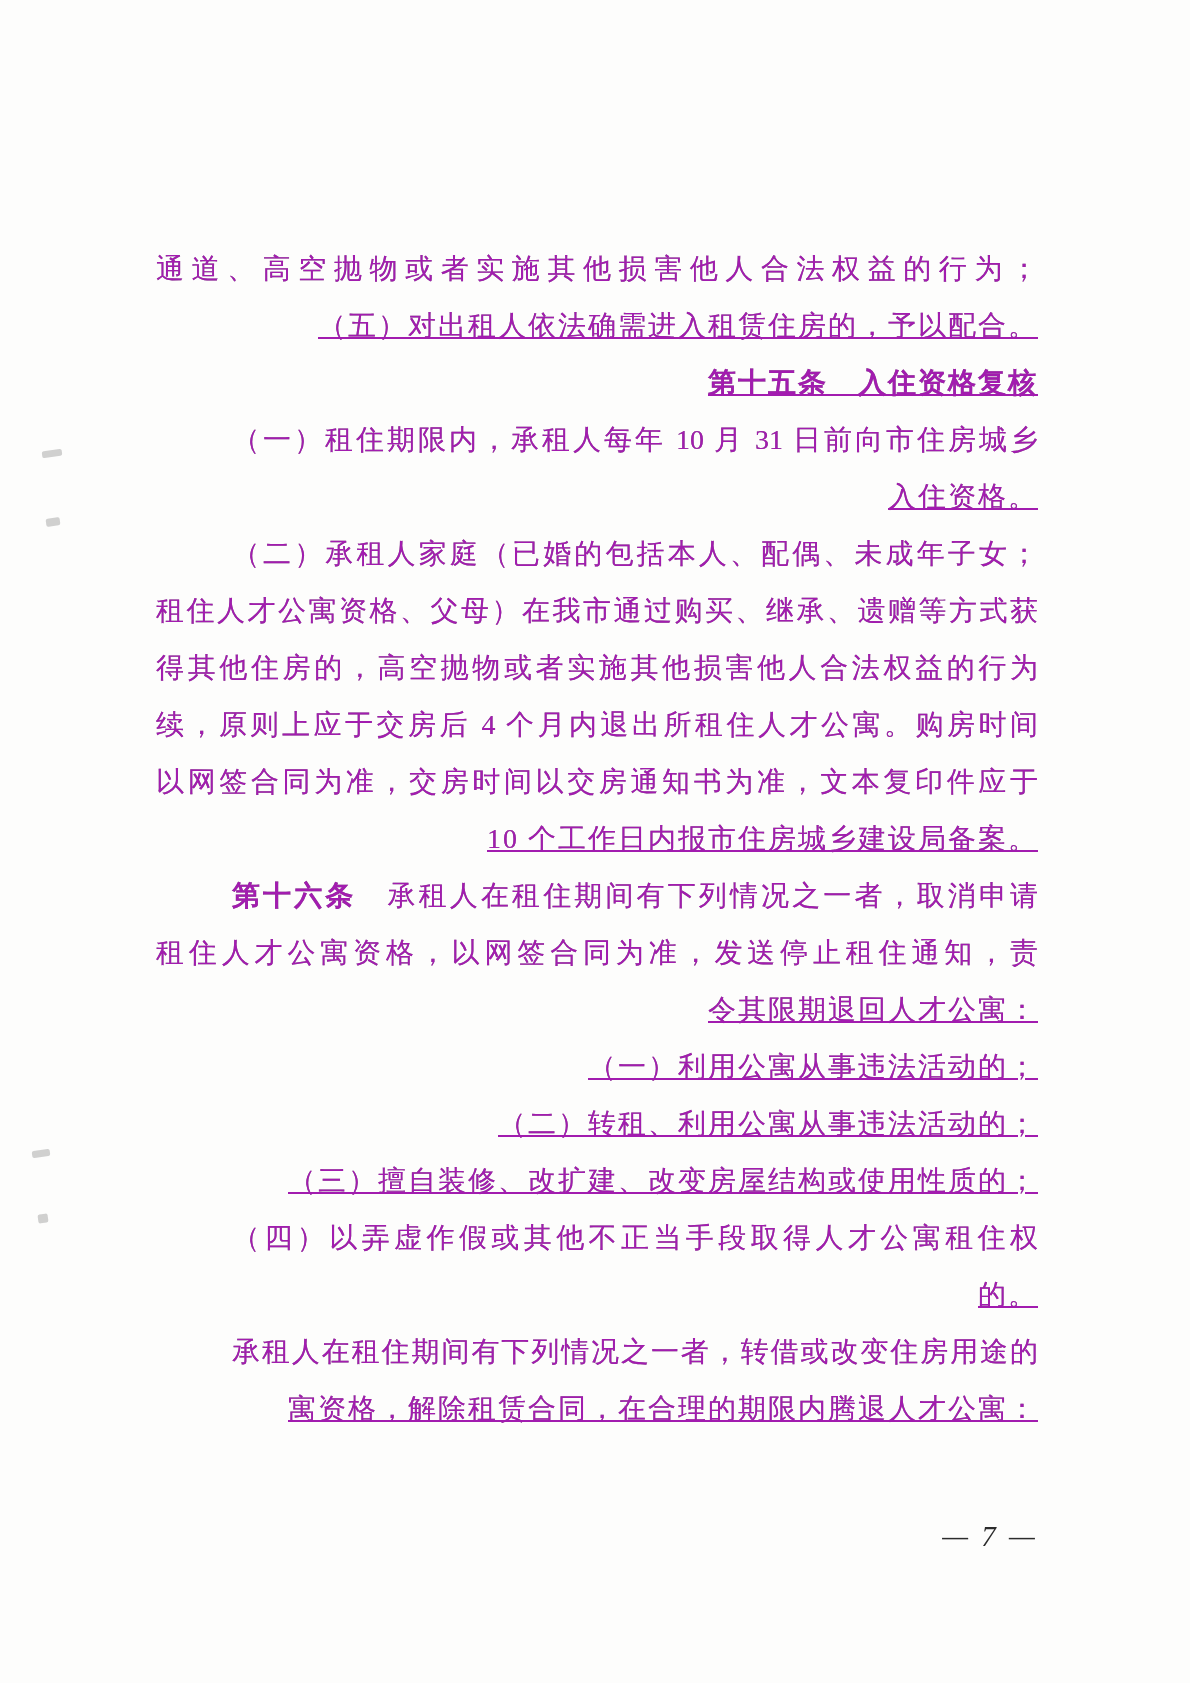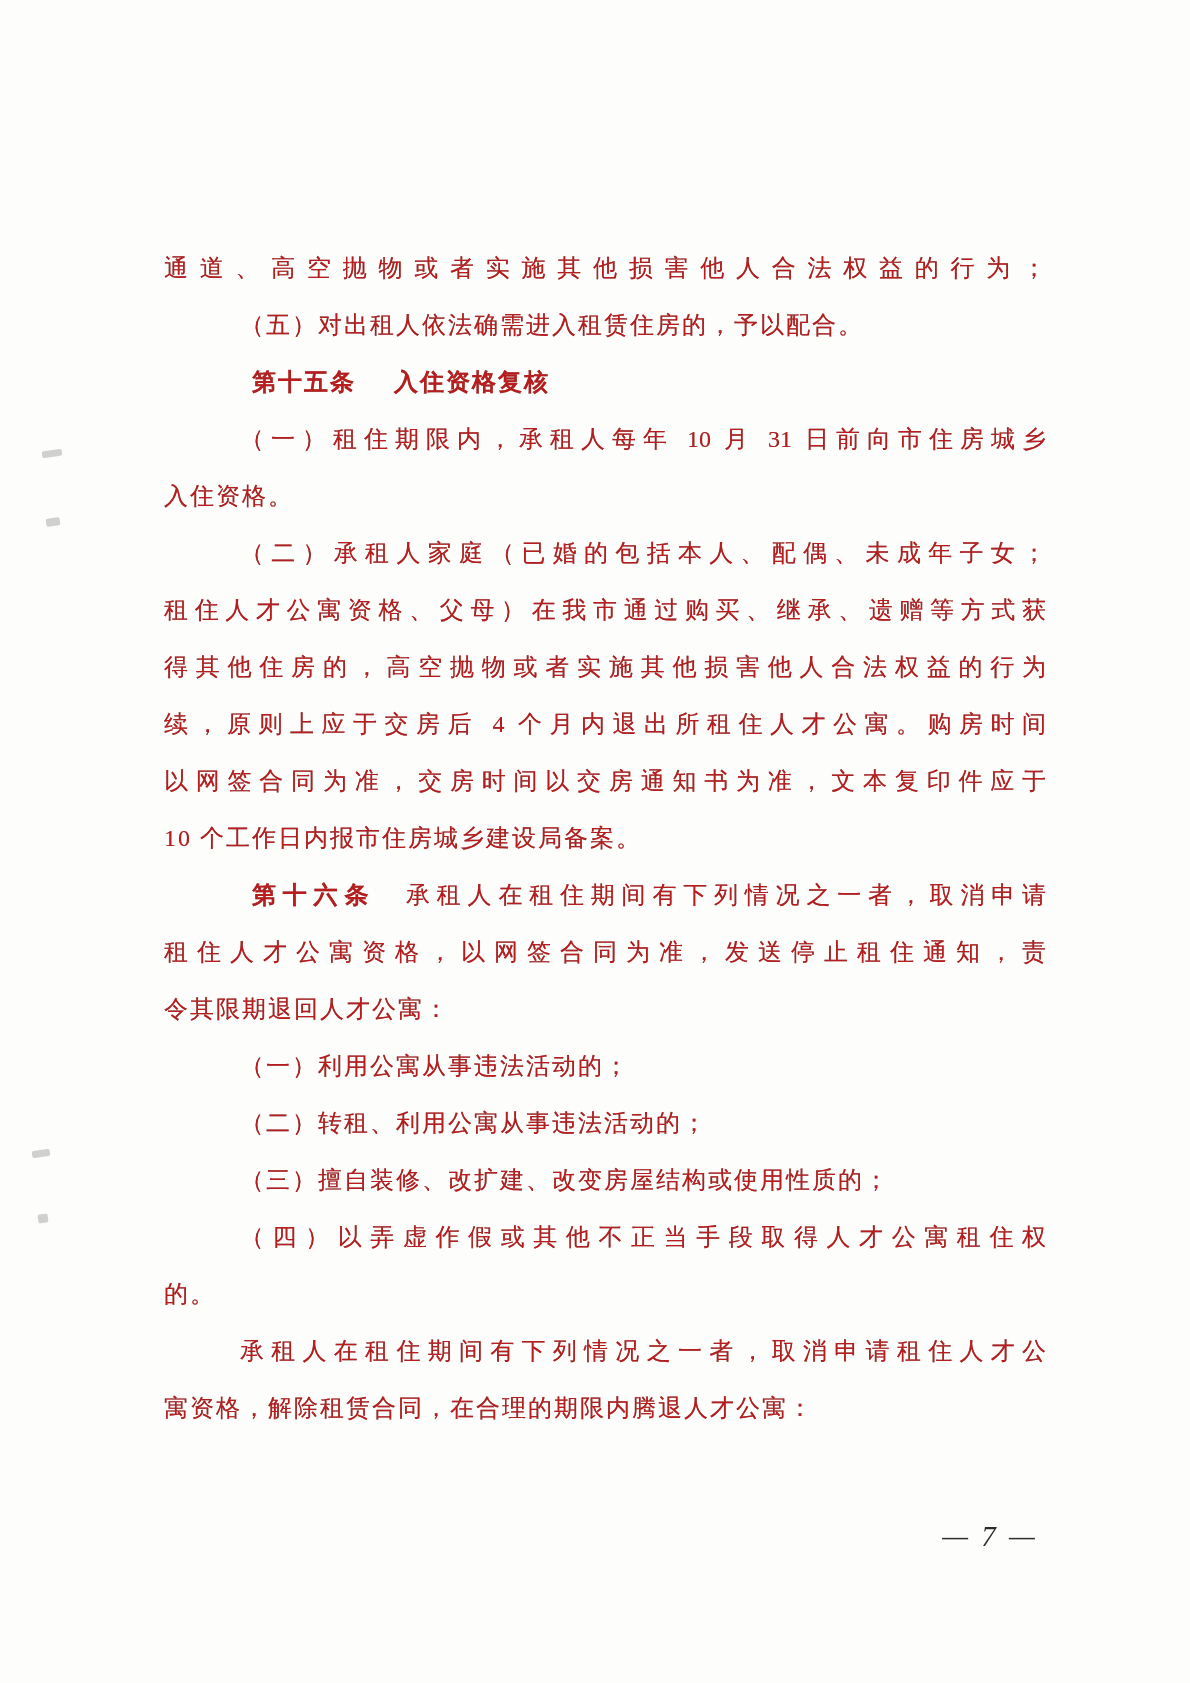--- a/index.html
+++ b/index.html
@@ -19,11 +19,11 @@
   }
   .doc-body {
     position: absolute;
-    left: 164px;
+    left: 156px;
     top: 240px;
     width: 882px;
-    font-size: 24px;
-    color: #b91c1c;
+    font-size: 28px;
+    color: #a21caf;
     text-shadow: 0 0 0.5px rgba(40,40,40,0.55);
   }
   .line {

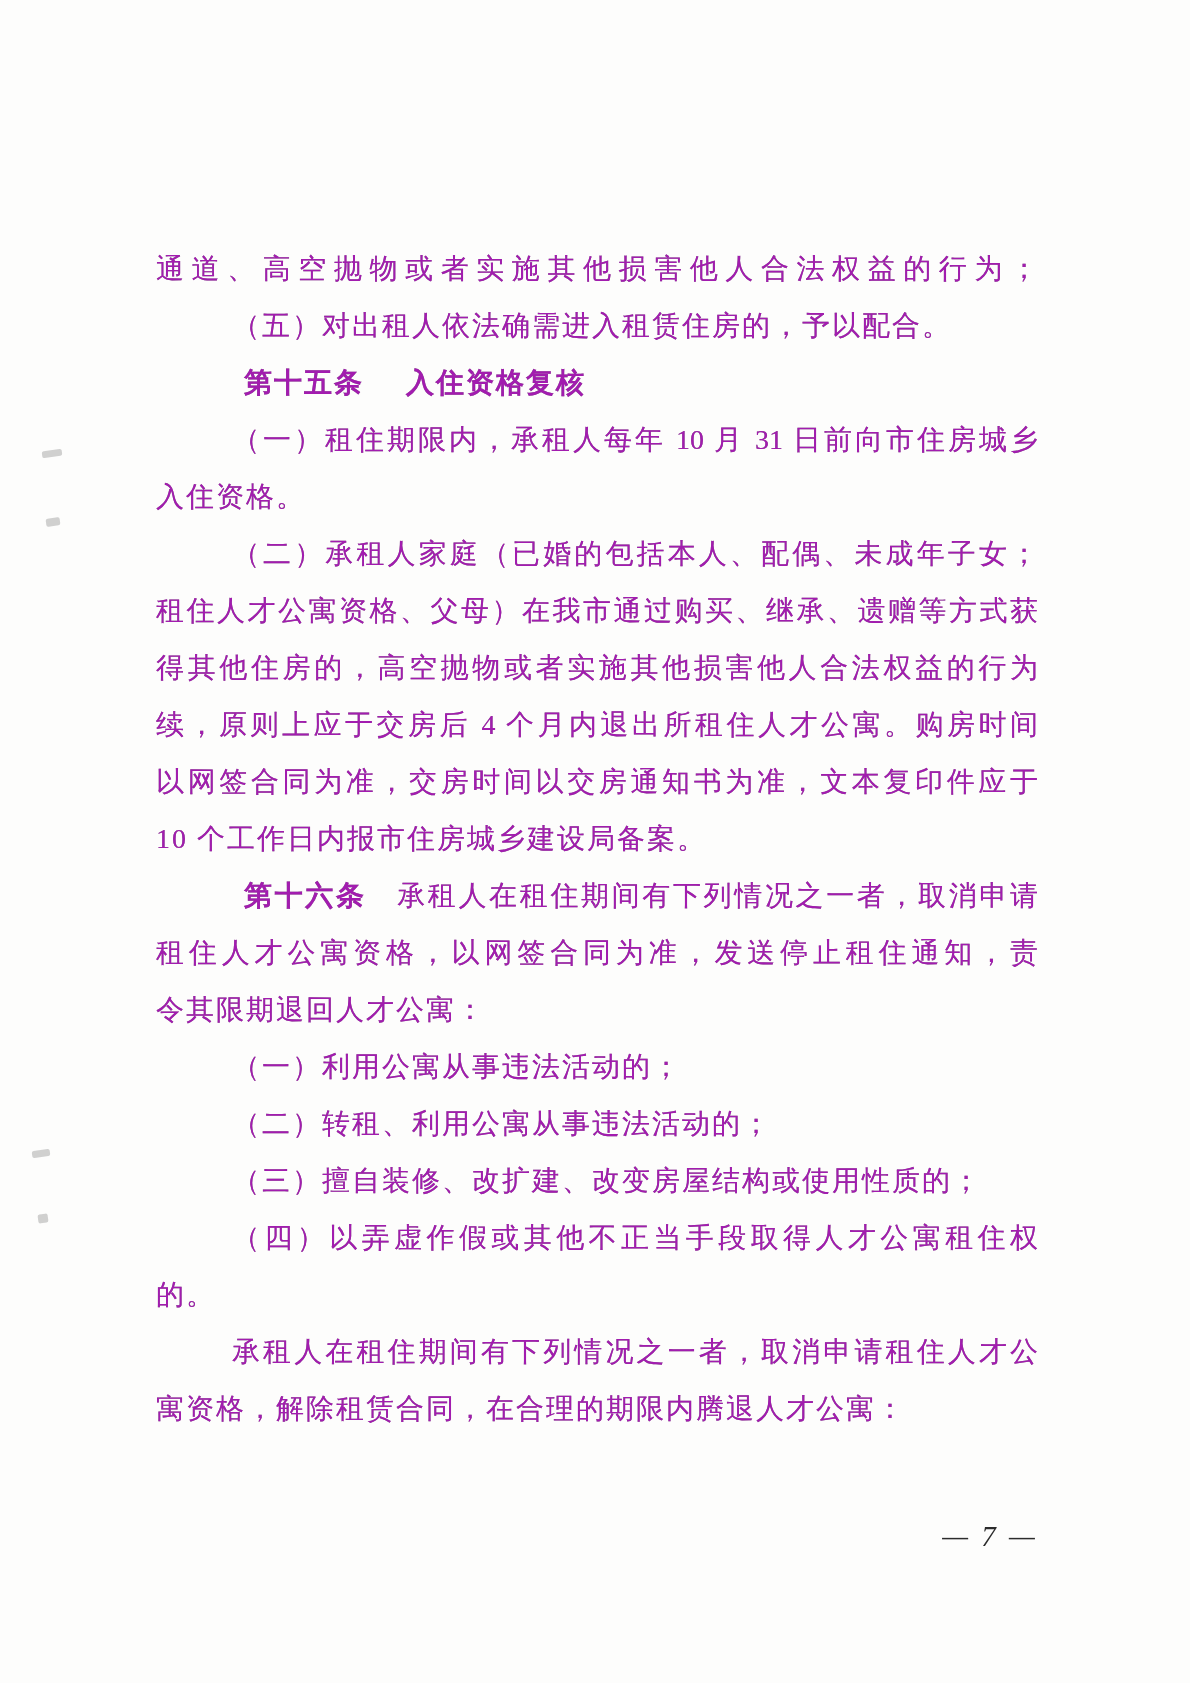--- a/index.html
+++ b/index.html
@@ -37,8 +37,9 @@
     letter-spacing: 0;
   }
   .line.last {
-    text-align: left;
+    text-align: right;
     letter-spacing: 2px;
+    text-decoration: underline;
   }
   .line.indent {
     padding-left: 76px;

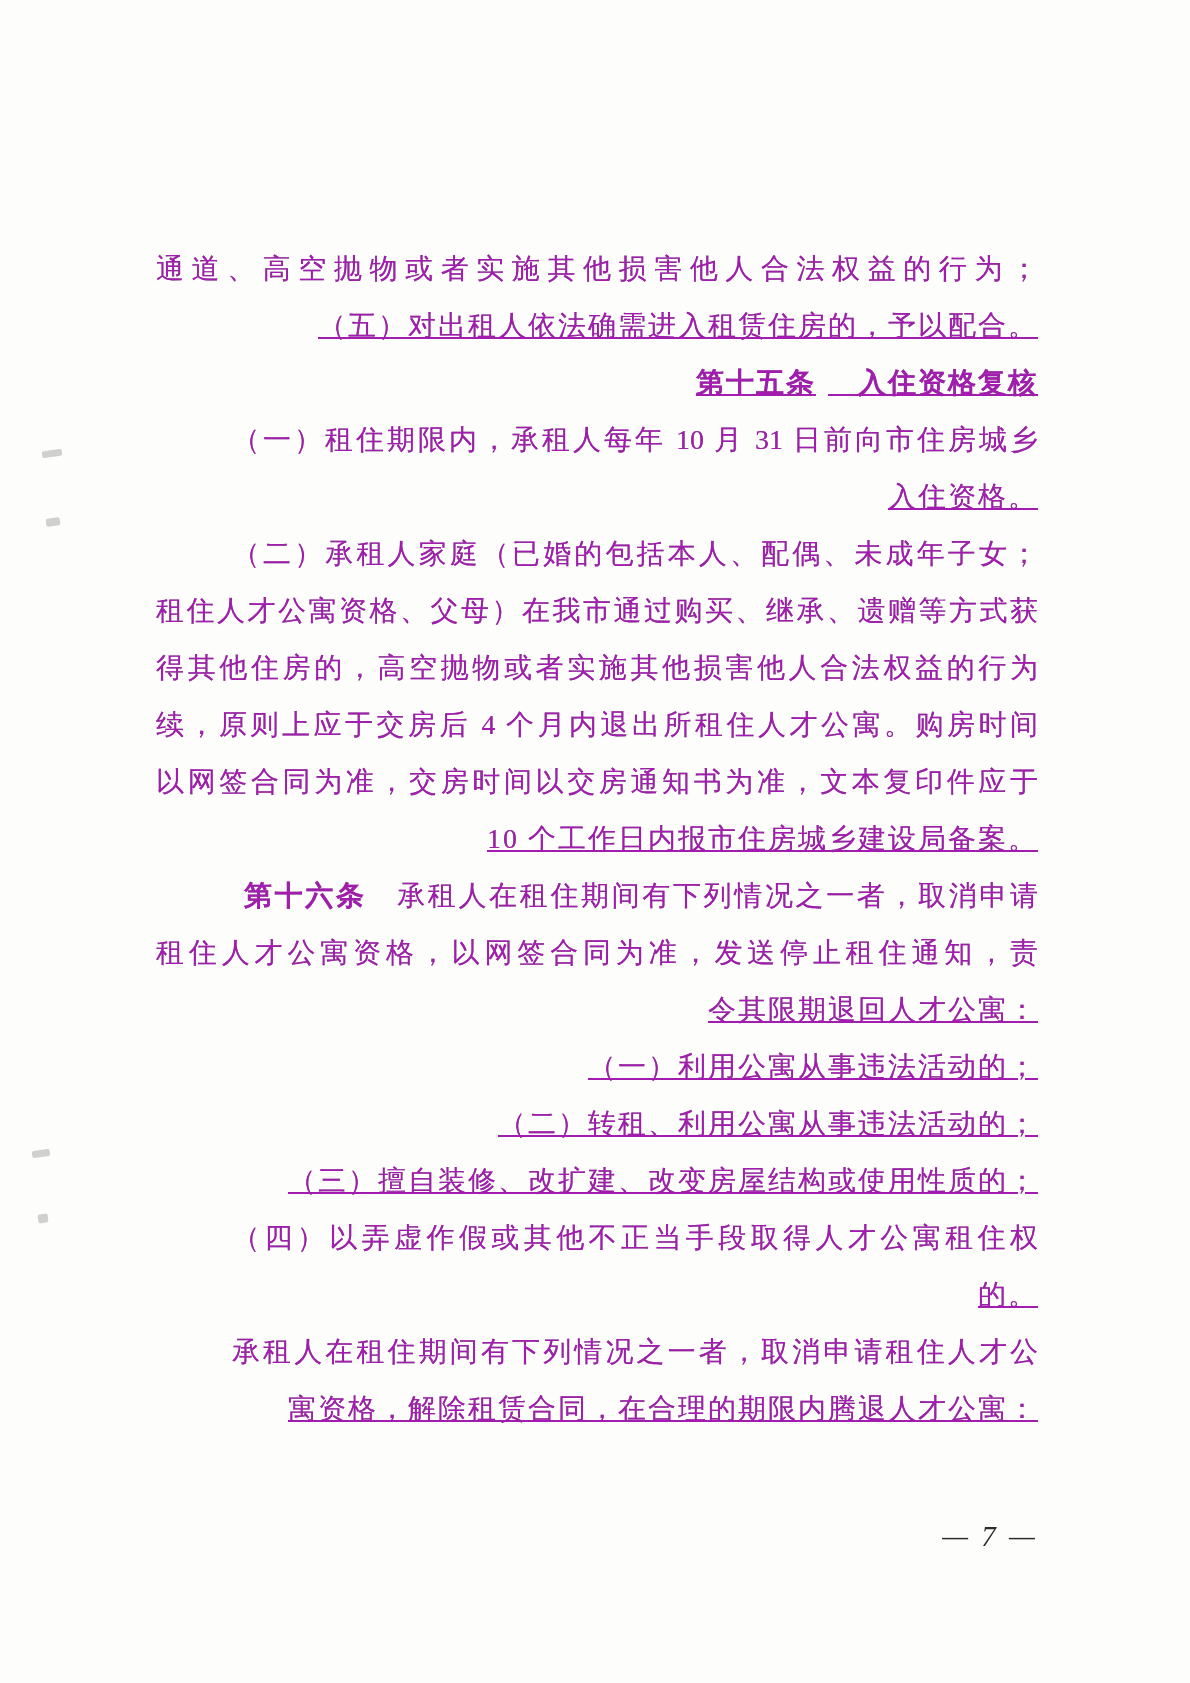--- a/index.html
+++ b/index.html
@@ -46,7 +46,6 @@
   }
   .bold {
     font-weight: 700;
-    margin-left: 12px;
   }
   .page-number {
     position: absolute;

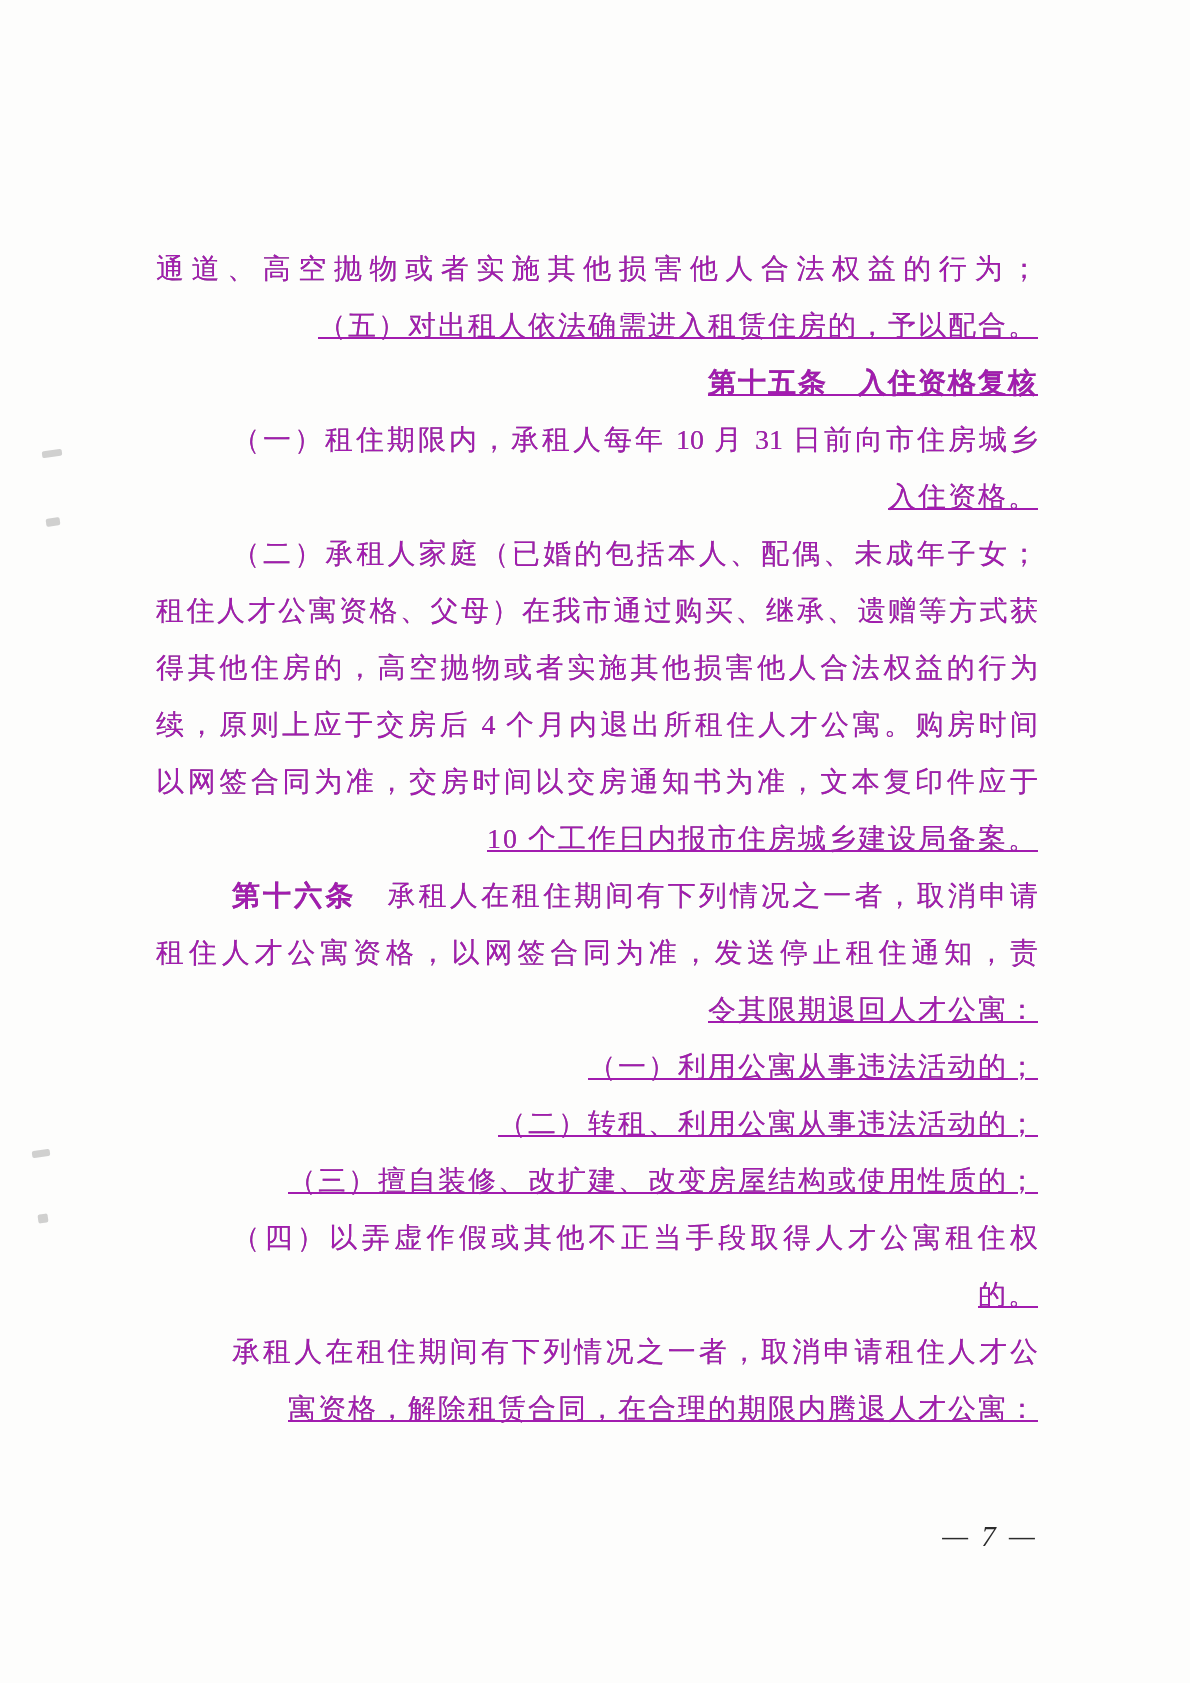--- a/index.html
+++ b/index.html
@@ -92,7 +92,7 @@
       <div class="line last indent"><span>（三）擅自装修、改扩建、改变房屋结构或使用性质的；</span></div>
       <div class="line justify indent"><span>（四）以弄虚作假或其他不正当手段取得人才公寓租住权</span></div>
       <div class="line last"><span>的。</span></div>
-      <div class="line justify indent"><span>承租人在租住期间有下列情况之一者，取消申请租住人才公</span></div>
+      <div class="line justify indent"><span>承租人在租住期间有下列情况之一者，转借或改变住房用途的</span></div>
       <div class="line last"><span>寓资格，解除租赁合同，在合理的期限内腾退人才公寓：</span></div>
     </div>
   <div class="page-number">— 7 —</div>

